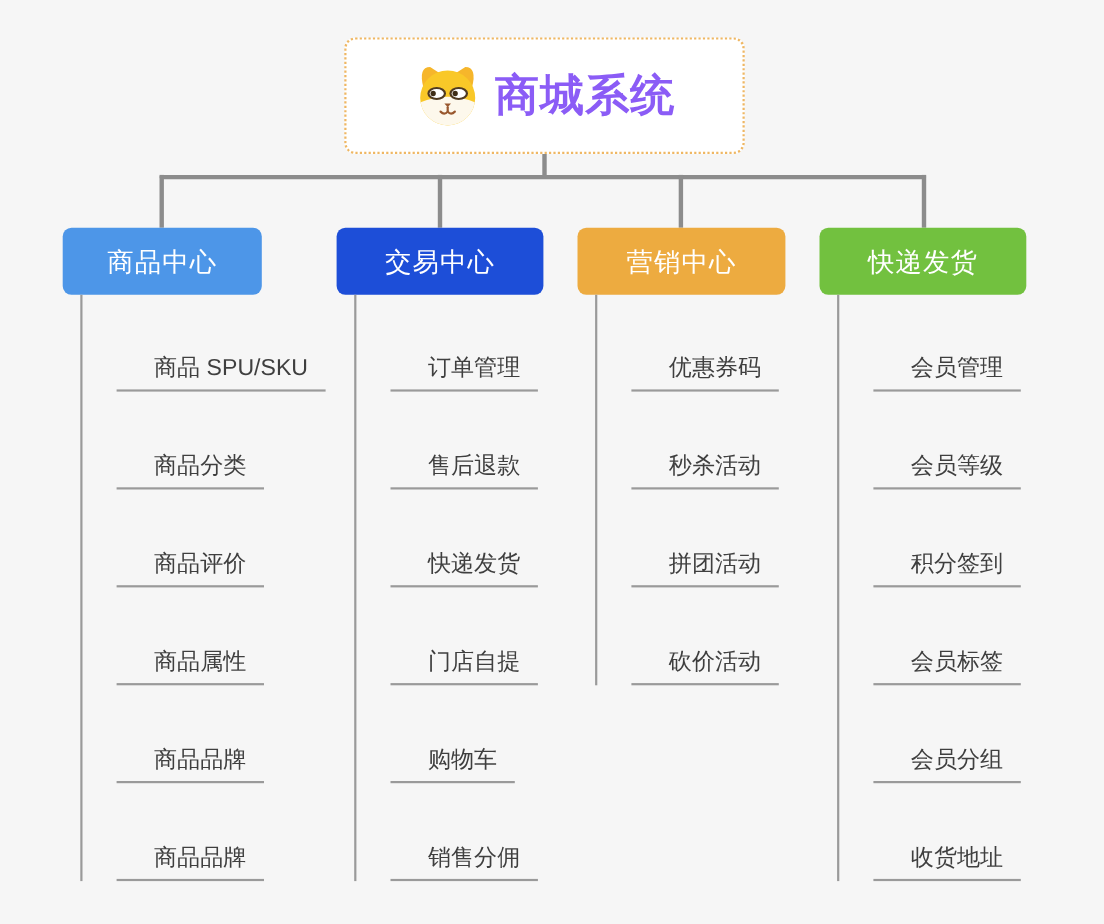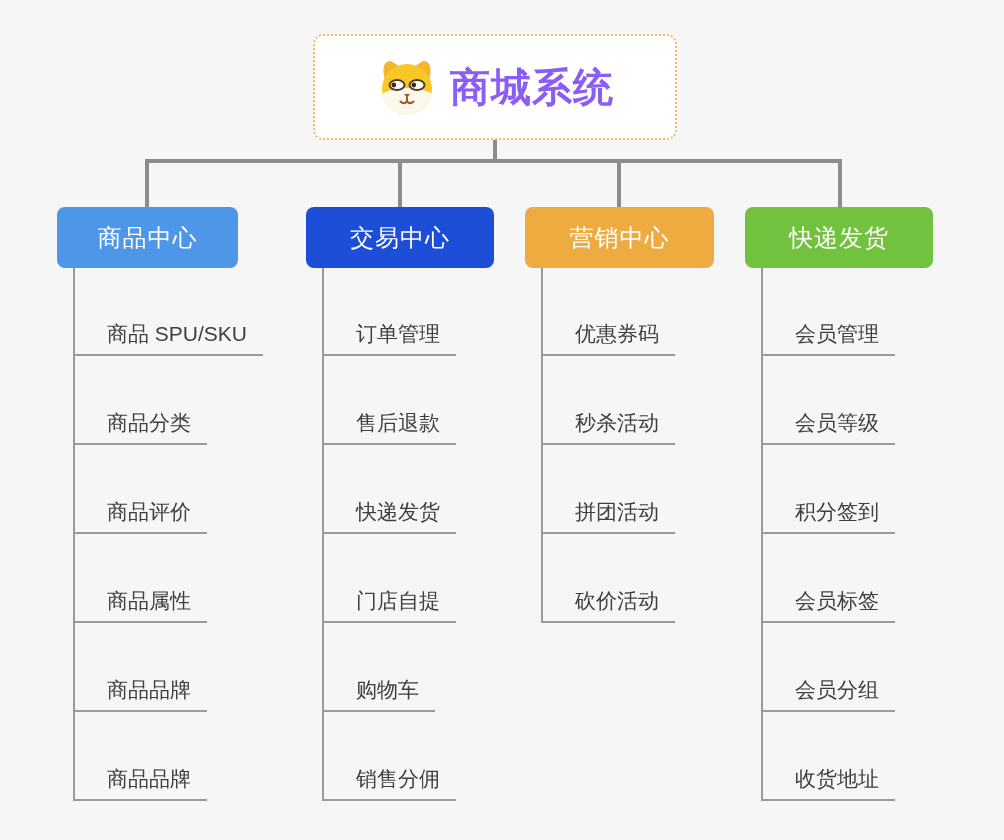--- a/index.html
+++ b/index.html
@@ -56,7 +56,7 @@
     margin-left: 16px;
     border-left: 2px solid #9A9A9A;
   }
-  .leaf { height: 89px; display: flex; align-items: flex-end; }
+  .leaf { height: 89px; display: flex; align-items: flex-end; margin-left: 33px; }
   .leaf:first-child { height: 88px; }
   .leaf-label {
     display: block; white-space: nowrap;

